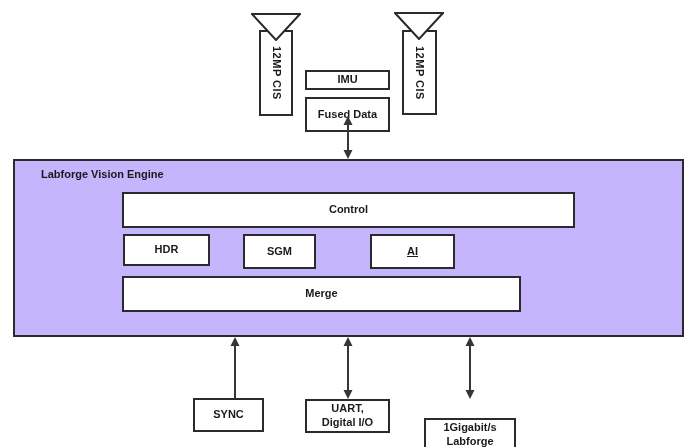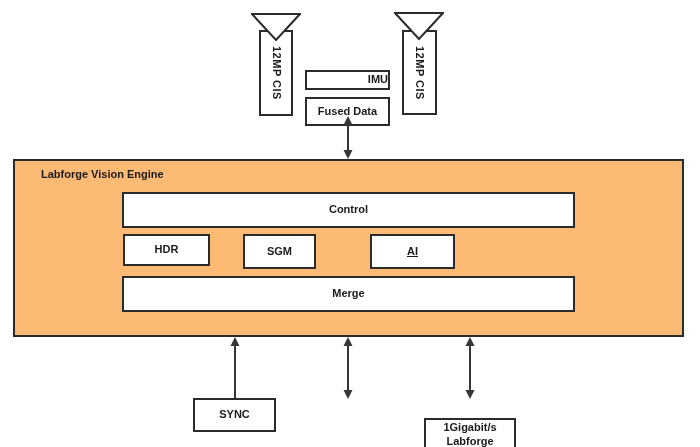--- a/index.html
+++ b/index.html
@@ -73,7 +73,7 @@
   .mod-2 { left: 355px; top: 73px; width: 85px; height: 35px; text-decoration: underline; }
   .mod-3 { left: 475px; top: 73px; width: 86px; height: 35px; }
   
-  .imu-box   { left: 305px; top: 70px; width: 85px; height: 20px; align-items: flex-end; }
+  .imu-box   { left: 305px; top: 70px; width: 85px; height: 20px; }
   .fused-box { left: 305px; top: 97px; width: 85px; height: 29px; }
   
   .cam-left-body  { left: 259px; top: 30px; width: 34px; height: 86px; }

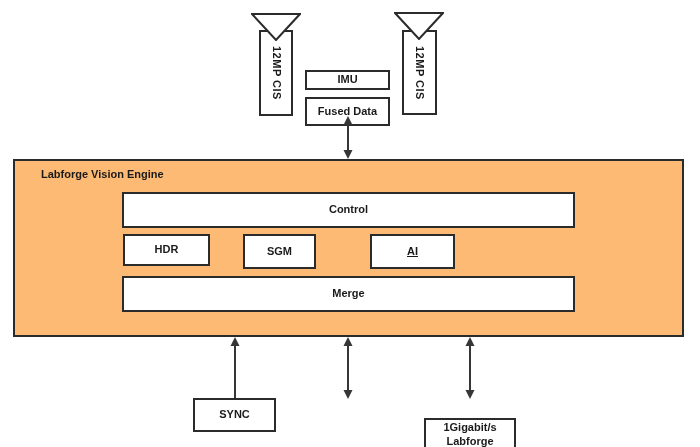--- a/index.html
+++ b/index.html
@@ -74,7 +74,7 @@
   .mod-3 { left: 475px; top: 73px; width: 86px; height: 35px; }
   
   .imu-box   { left: 305px; top: 70px; width: 85px; height: 20px; }
-  .fused-box { left: 305px; top: 97px; width: 85px; height: 29px; }
+  .fused-box { left: 305px; top: 97px; width: 85px; height: 35px; }
   
   .cam-left-body  { left: 259px; top: 30px; width: 34px; height: 86px; }
   .cam-right-body { left: 402px; top: 30px; width: 35px; height: 85px; }

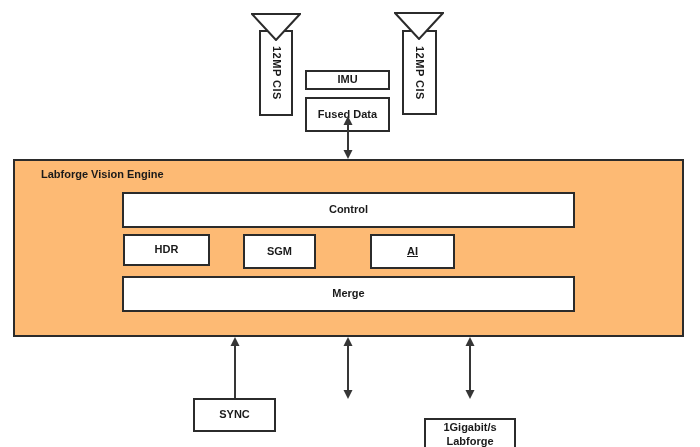--- a/index.html
+++ b/index.html
@@ -54,7 +54,7 @@
     width: 671px;
     height: 178px;
     border: 2px solid #2b2b2b;
-    background: #fdba74;
+    background: #c4b5fd;
   }
   .engine-title {
     position: absolute;

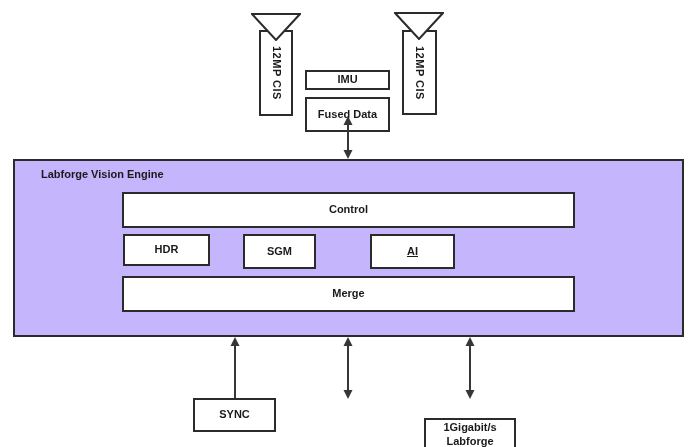--- a/index.html
+++ b/index.html
@@ -67,7 +67,7 @@
   }
   
   .control-box { left: 107px; top: 31px;  width: 453px; height: 36px; }
-  .merge-box   { left: 107px; top: 115px; width: 453px; height: 36px; }
+  .merge-box   { left: 107px; top: 115px; width: 399px; height: 36px; }
   .mod-0 { left: 108px; top: 73px; width: 87px; height: 32px; }
   .mod-1 { left: 228px; top: 73px; width: 73px; height: 35px; }
   .mod-2 { left: 355px; top: 73px; width: 85px; height: 35px; text-decoration: underline; }

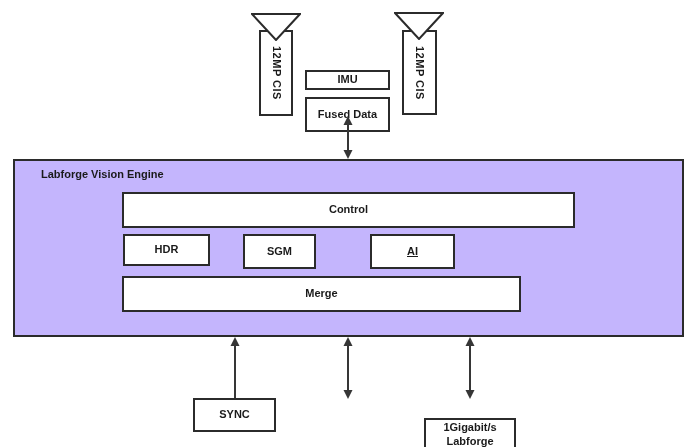--- a/index.html
+++ b/index.html
@@ -79,7 +79,7 @@
   .cam-left-body  { left: 259px; top: 30px; width: 34px; height: 86px; }
   .cam-right-body { left: 402px; top: 30px; width: 35px; height: 85px; }
   
-  .sync-box { left: 193px; top: 398px; width: 83px; height: 34px; text-align: right; }
+  .sync-box { left: 193px; top: 398px; width: 71px; height: 34px; text-align: right; }
   .uart-box { left: 305px; top: 399px; width: 85px; height: 34px; }
   .eth-box  { left: 424px; top: 399px; width: 92px; height: 34px; margin-top: 19px; }
 </style>

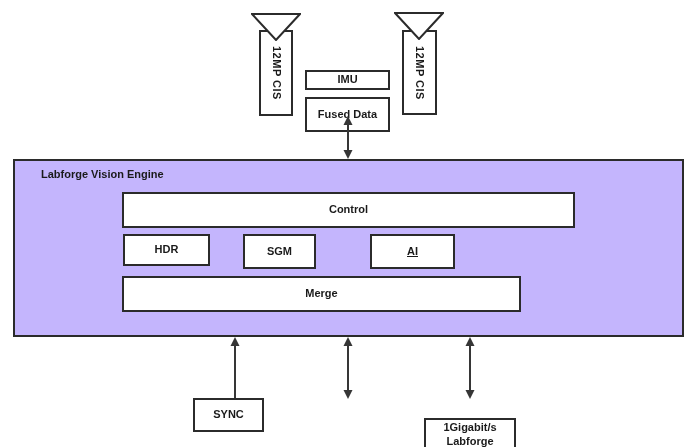--- a/index.html
+++ b/index.html
@@ -132,6 +132,10 @@
     <span>SYNC</span>
     <span></span>
   </div>
+  <div class="box uart-box">
+    <span>UART,</span>
+    <span>Digital I/O</span>
+  </div>
   <div class="box eth-box">
     <span>1Gigabit/s</span>
     <span>Labforge</span>

